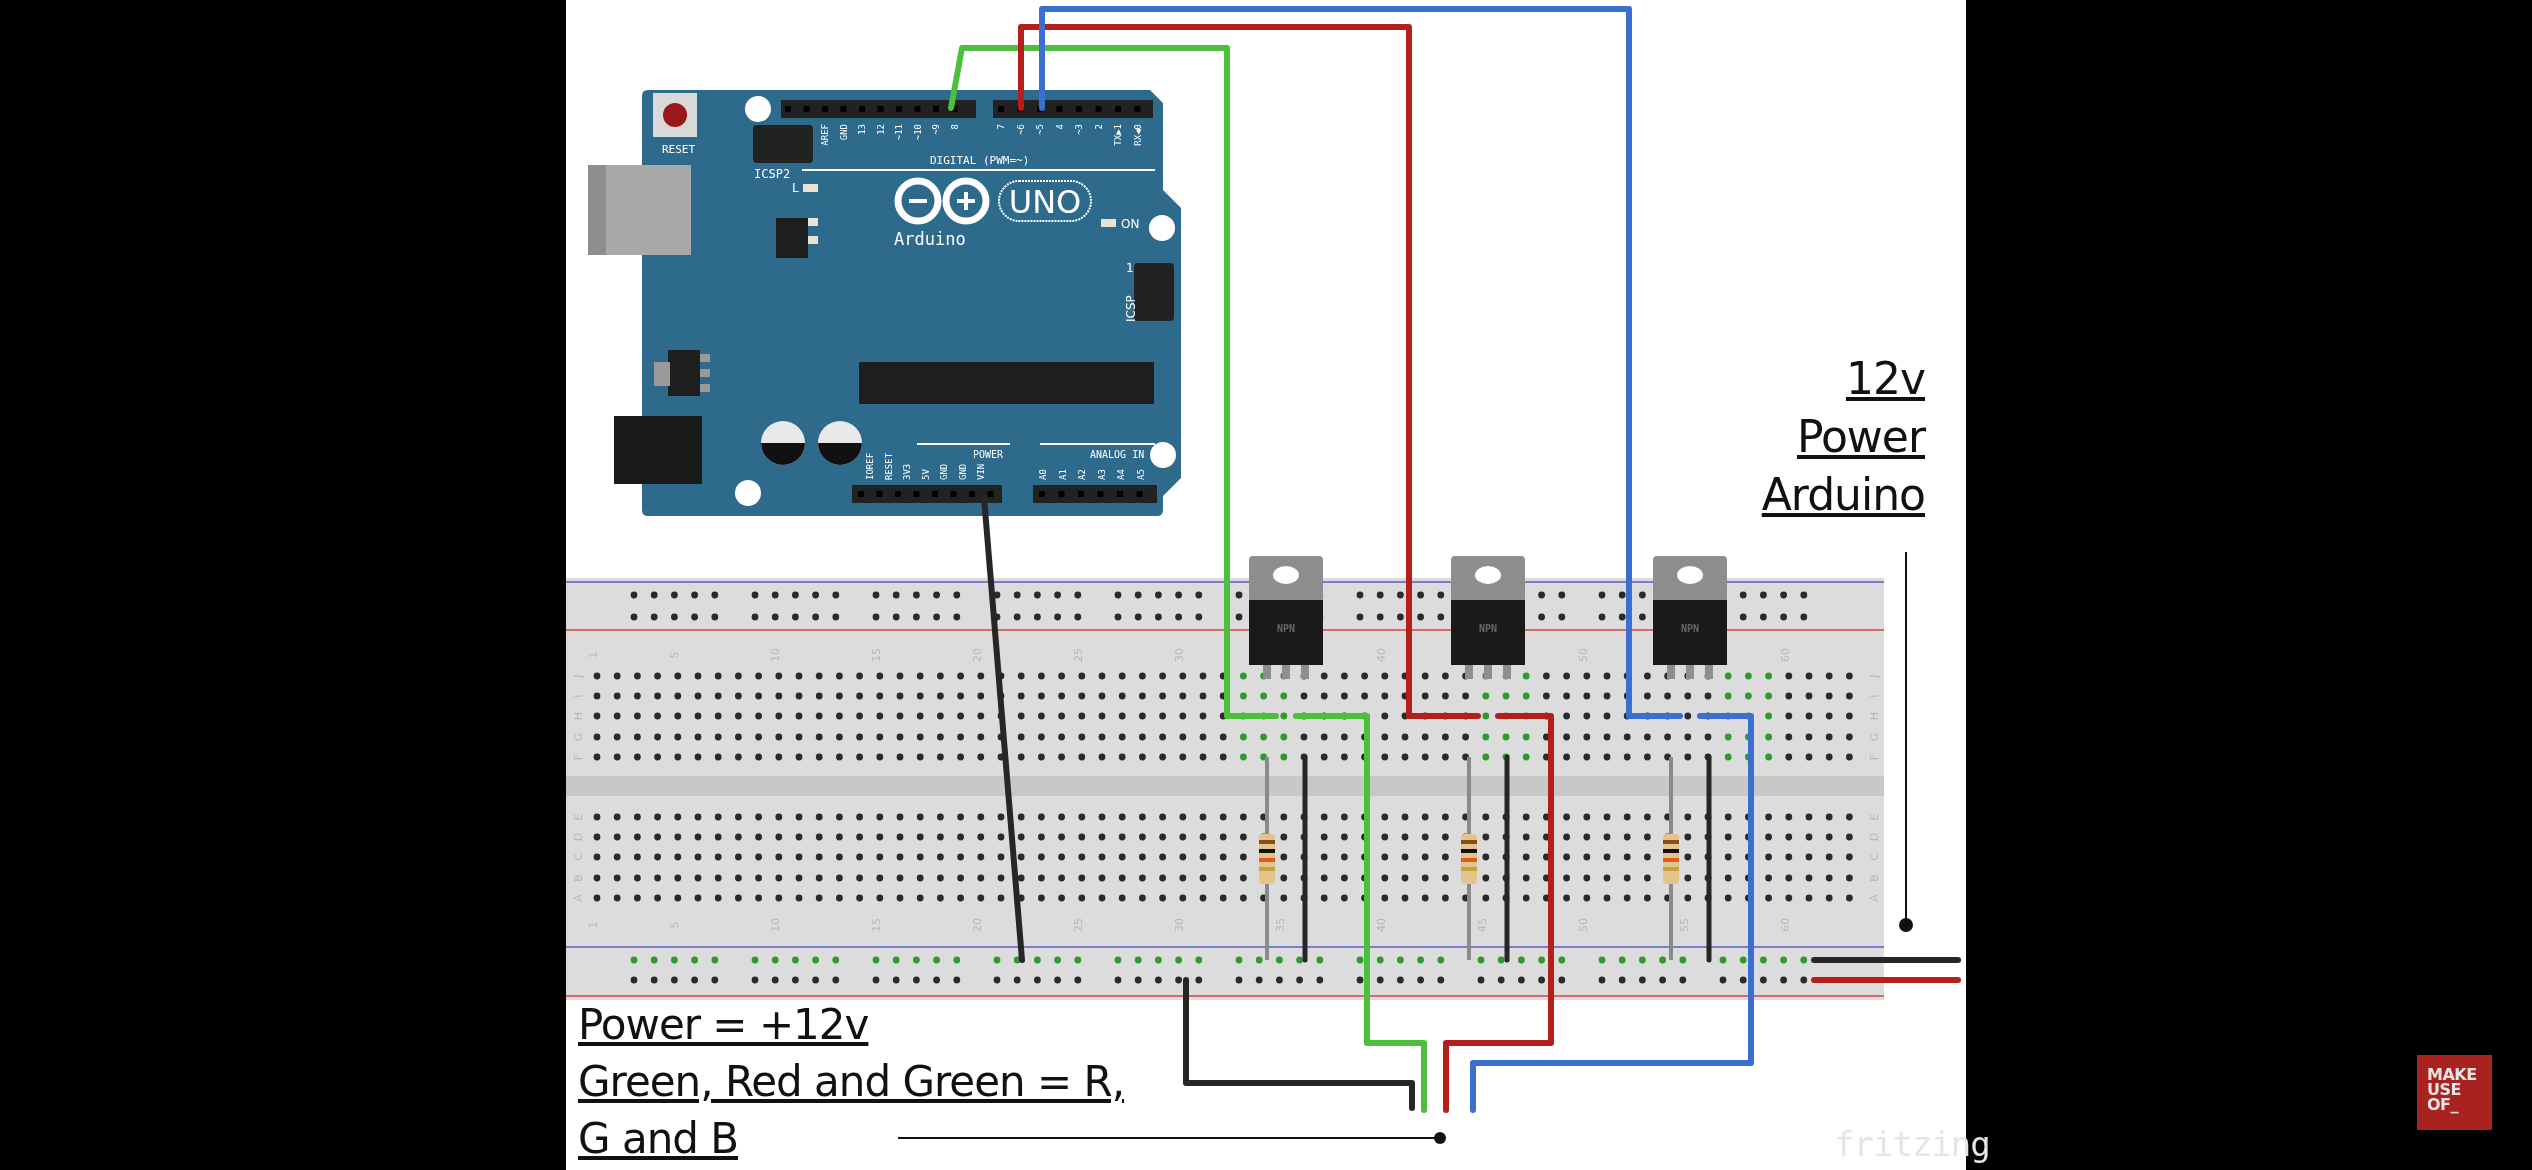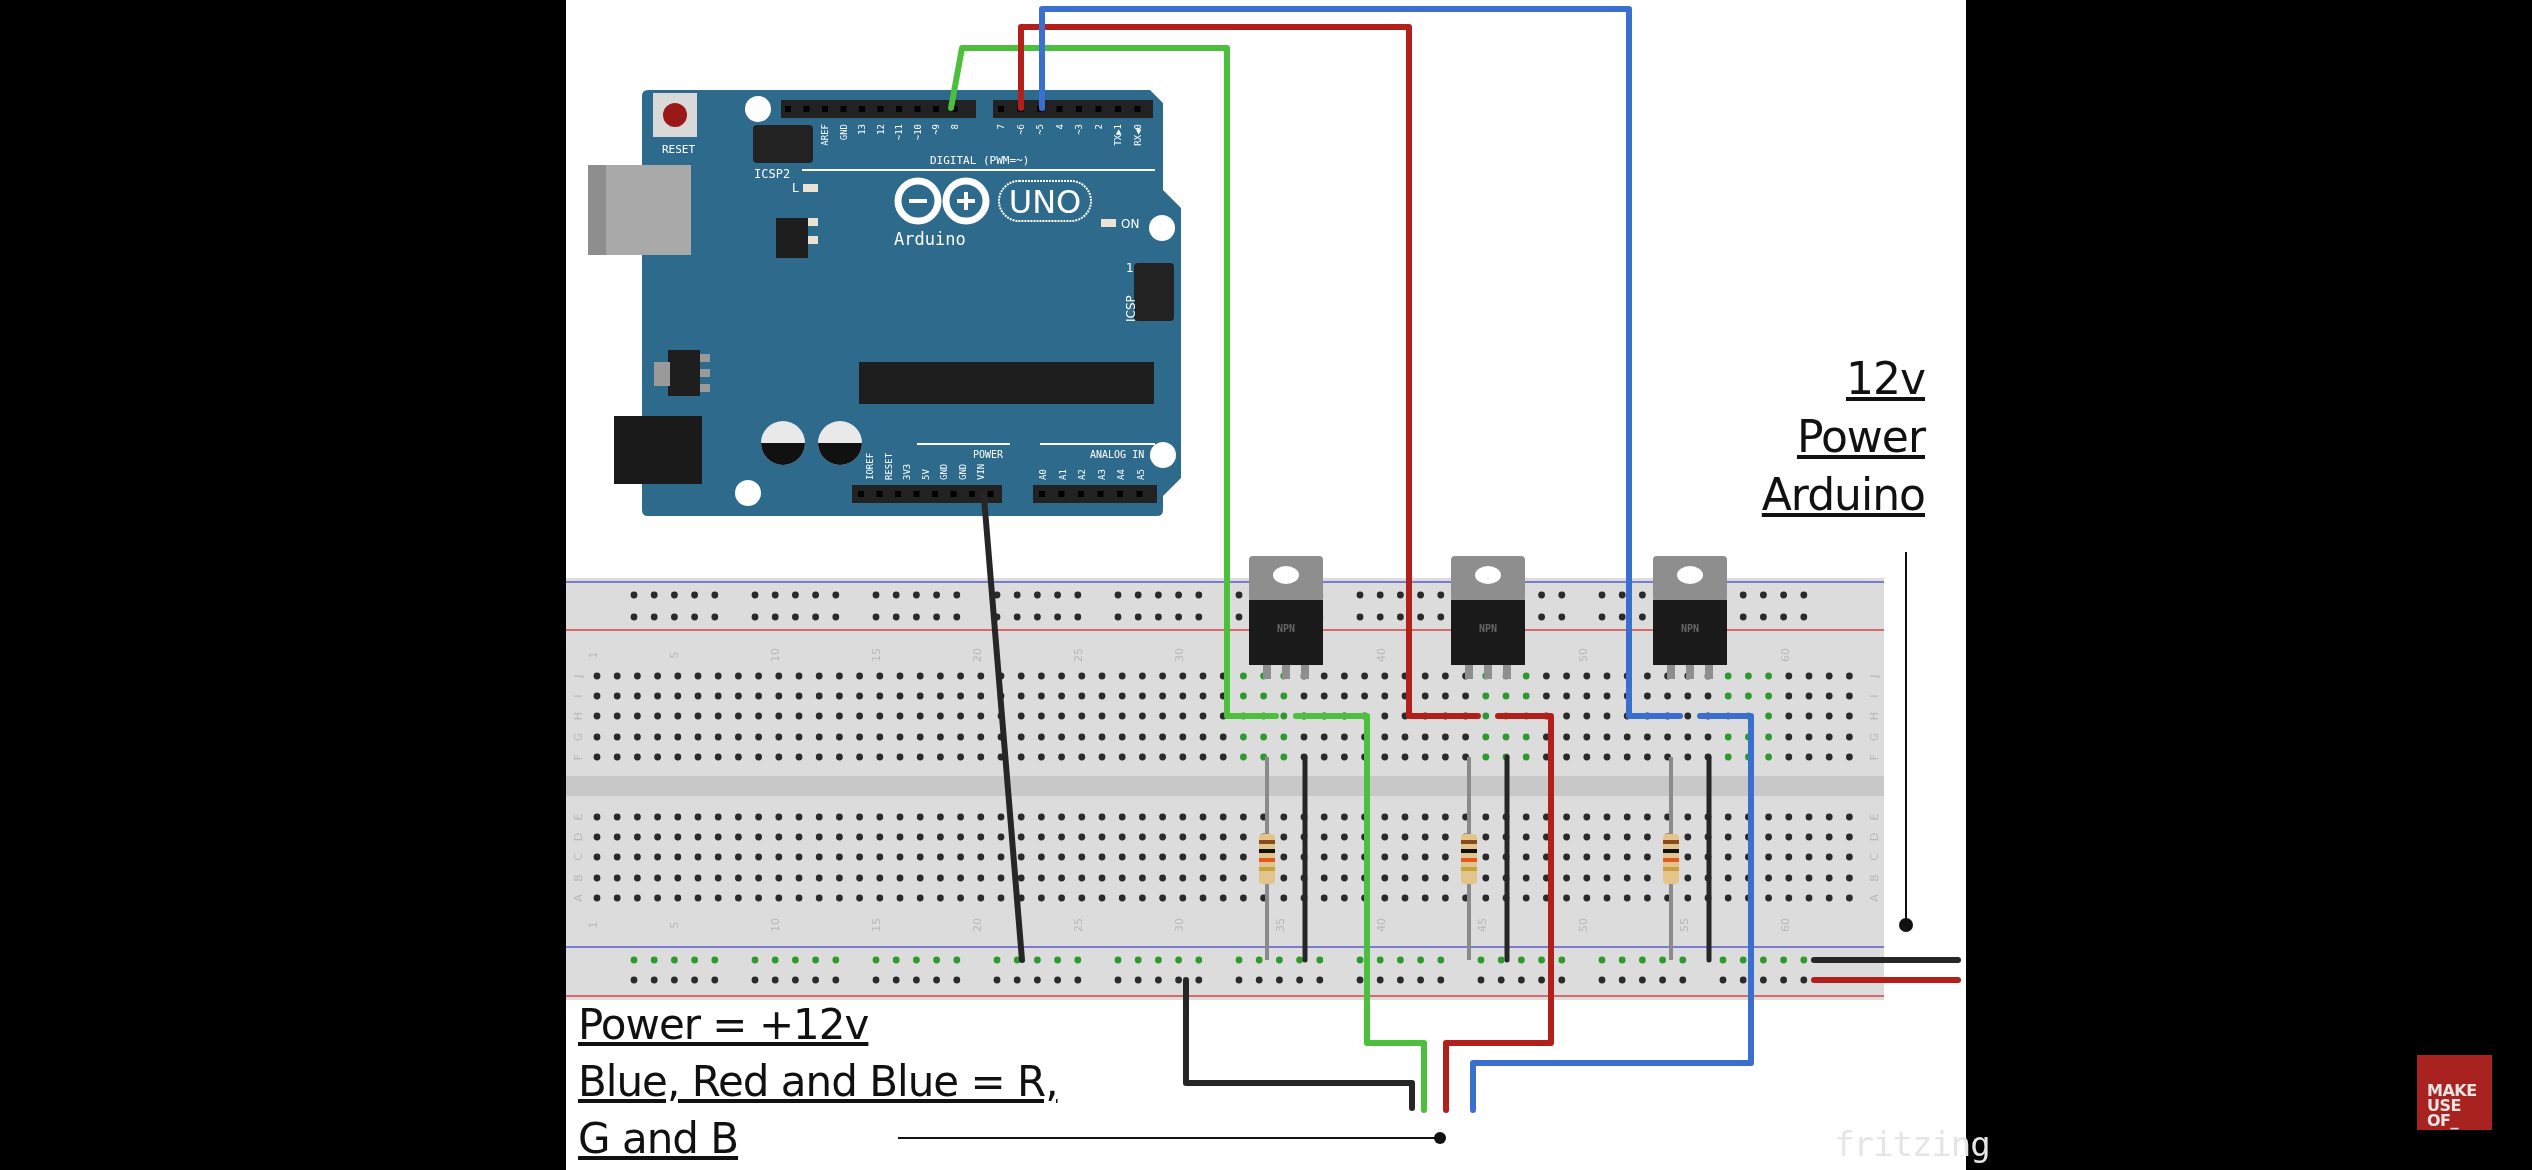--- a/index.html
+++ b/index.html
@@ -1132,7 +1132,7 @@
 
 <div id="legend" class="label-block">
   <div>Power = +12v</div>
-  <div>Blue, Red and Blue = R,</div>
+  <div>Green, Red and Green = R,</div>
   <div>G and B</div>
 </div>
 

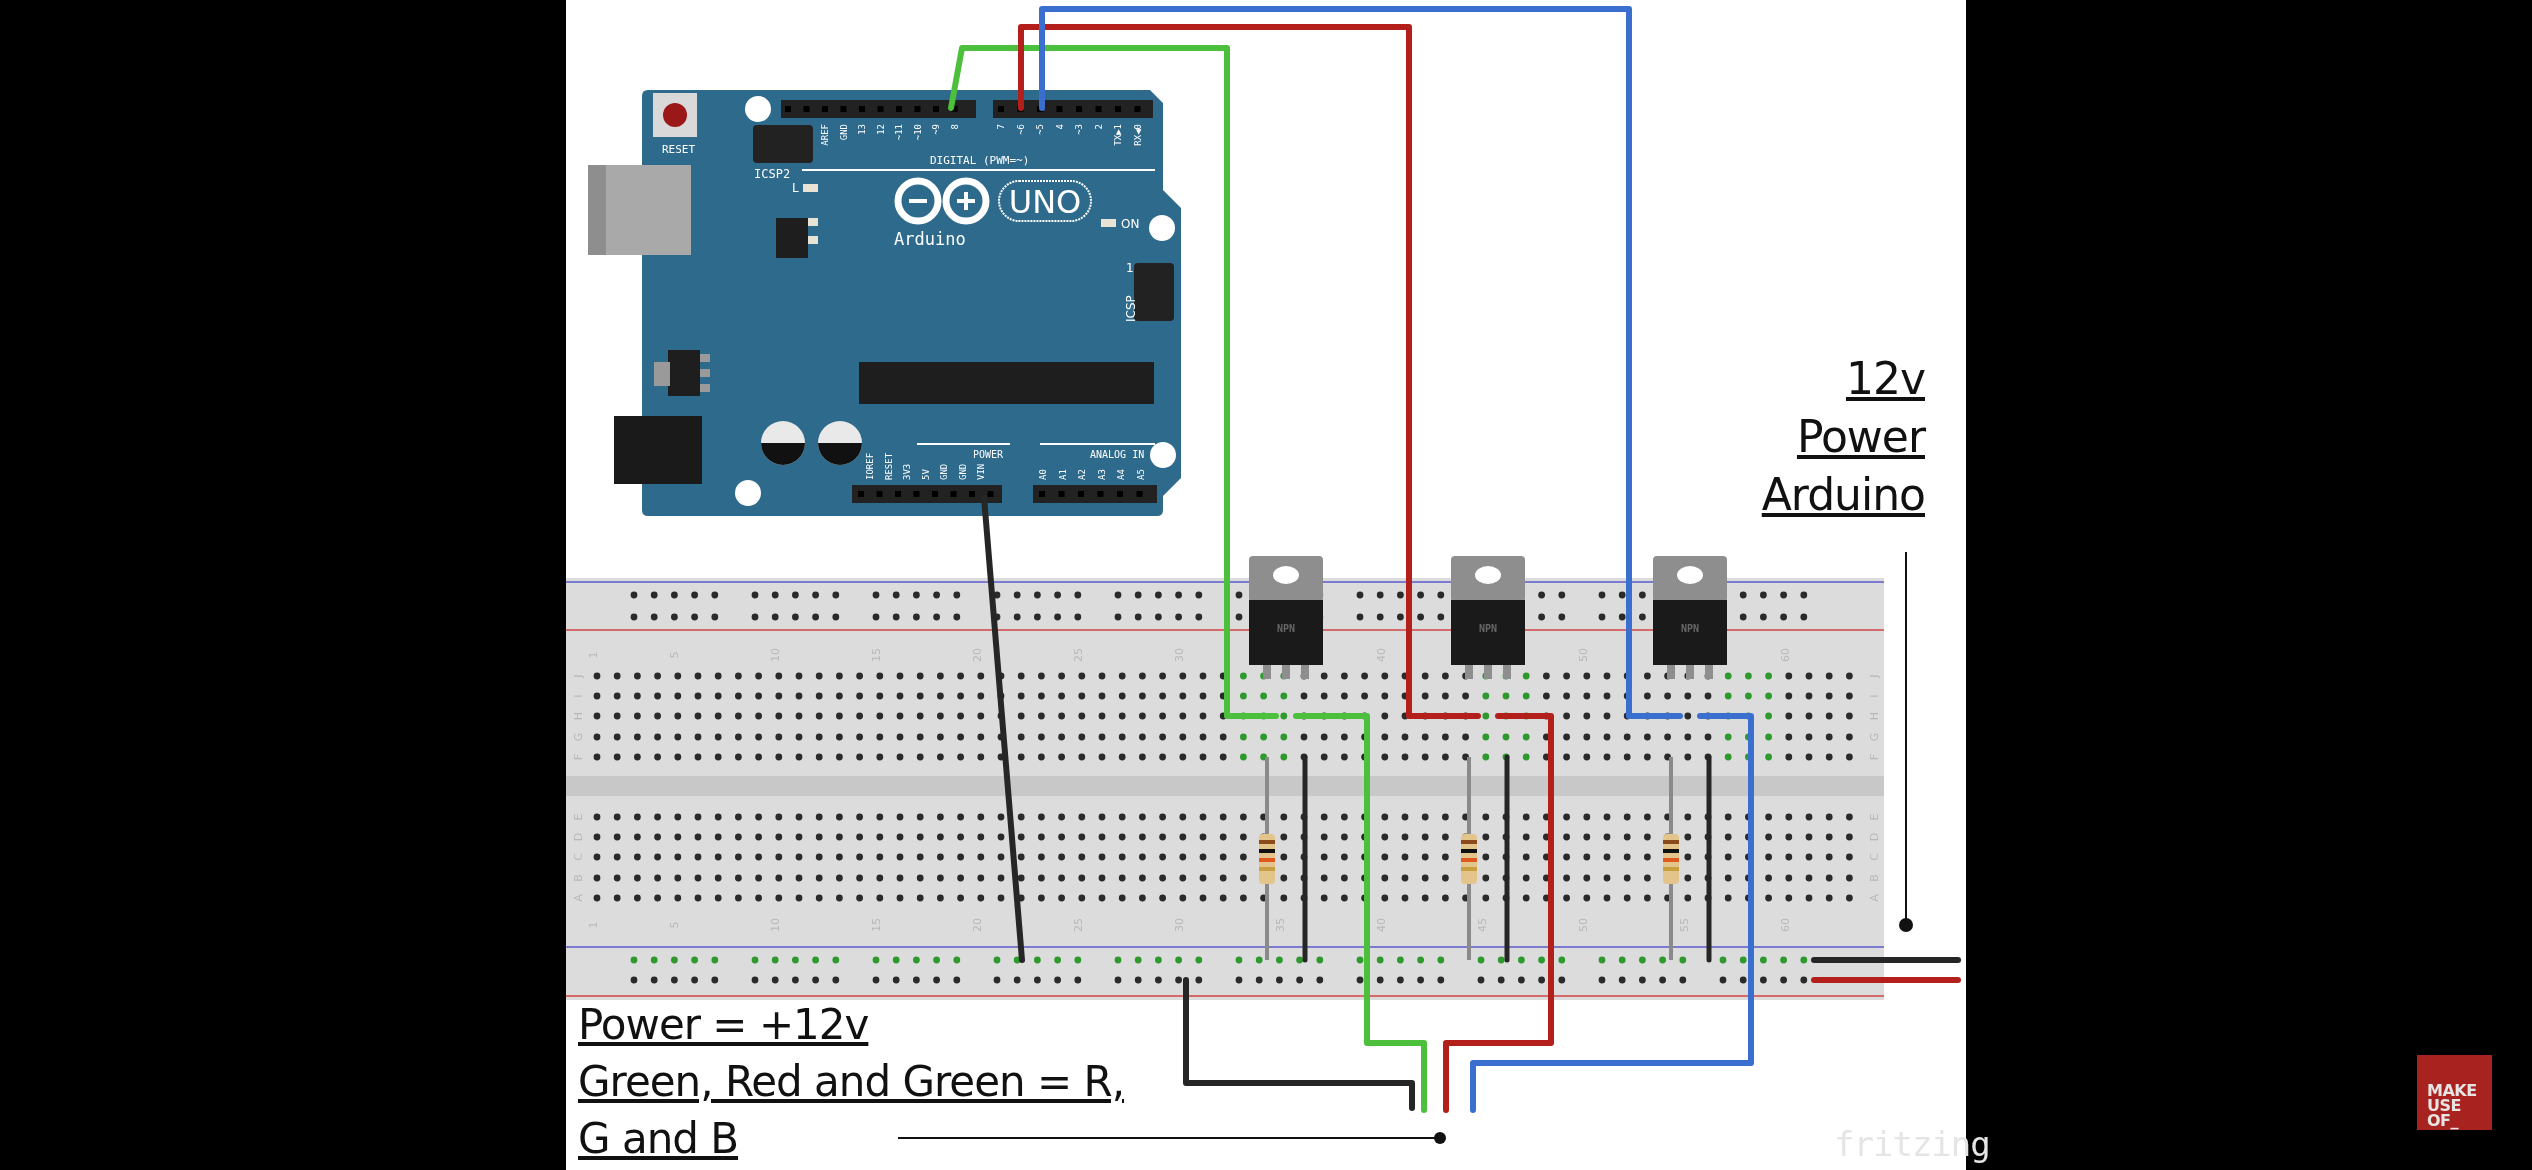--- a/index.html
+++ b/index.html
@@ -10,7 +10,7 @@
   #supply-label { left: 1740px; top: 350px; width: 185px; text-align: right; font-size: 44px; line-height: 58px; letter-spacing: -1px; }
   #legend { left: 578px; top: 996px; font-size: 42px; line-height: 57px; letter-spacing: -1px; }
   #fritzing { position: absolute; left: 1834px; top: 1124px; font-size: 34px; color: #e5e5e5; font-family: "DejaVu Sans Mono", monospace; letter-spacing: -1px; }
-  #muo { position: absolute; left: 2417px; top: 1055px; width: 75px; height: 75px; background: #a8231f; color: #e9e4e4; font-family: "DejaVu Sans", sans-serif; font-weight: bold; font-size: 16px; line-height: 15px; padding: 28px 0 0 10px; box-sizing: border-box; letter-spacing: -0.5px; }
+  #muo { position: absolute; left: 2417px; top: 1055px; width: 75px; height: 75px; background: #a8231f; color: #e9e4e4; font-family: "DejaVu Sans", sans-serif; font-weight: bold; font-size: 16px; line-height: 15px; padding: 12px 0 0 10px; box-sizing: border-box; letter-spacing: -0.5px; }
   #muo span { display: block; }
 </style>
 </head>

